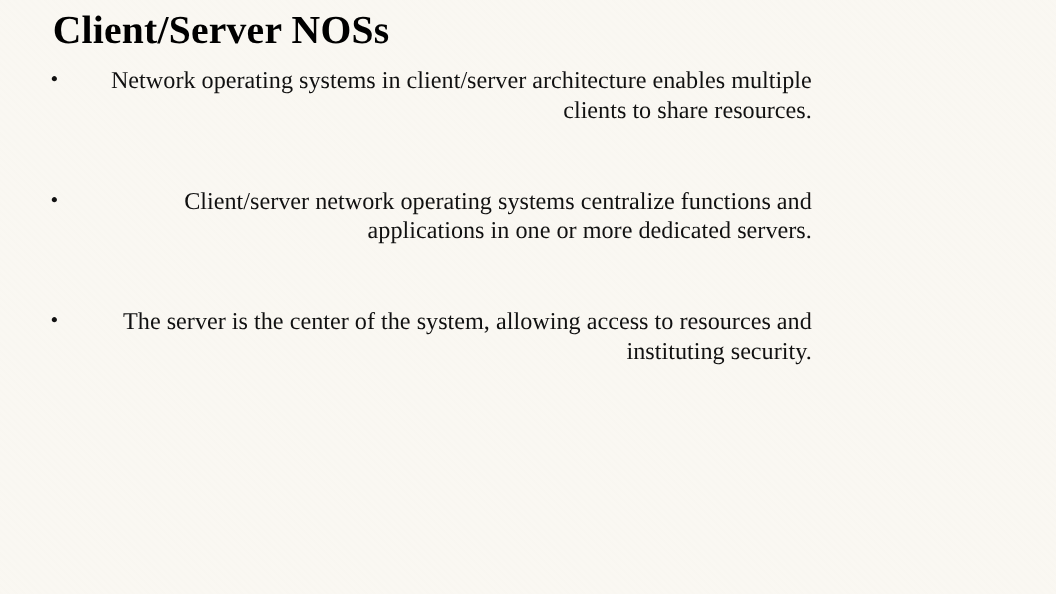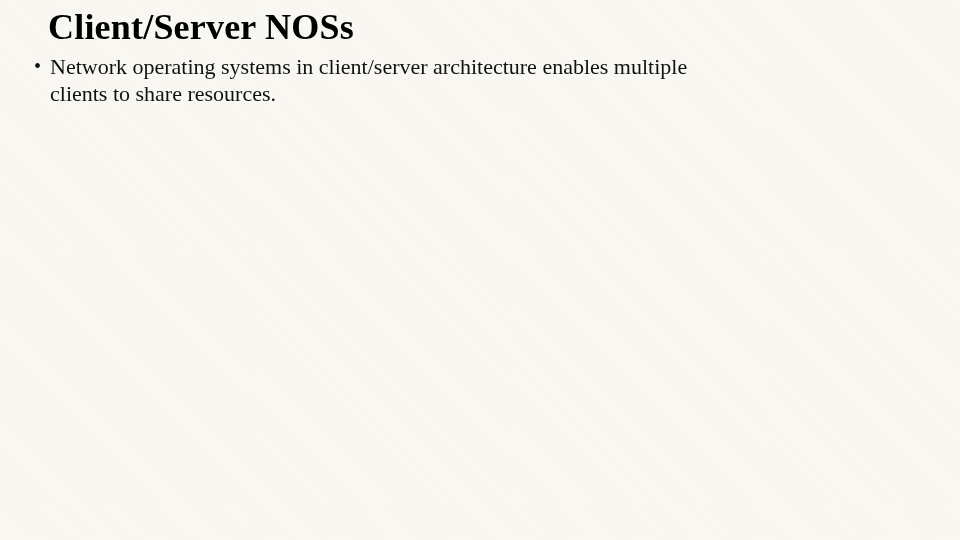--- a/index.html
+++ b/index.html
@@ -33,8 +33,9 @@
   }
   ul.bullets {
     list-style: none;
-    margin: 0;
+    margin: 12px;
     padding: 0 10px 0 18px;
+    text-align: right;
   }
   ul.bullets > li {
     position: relative;

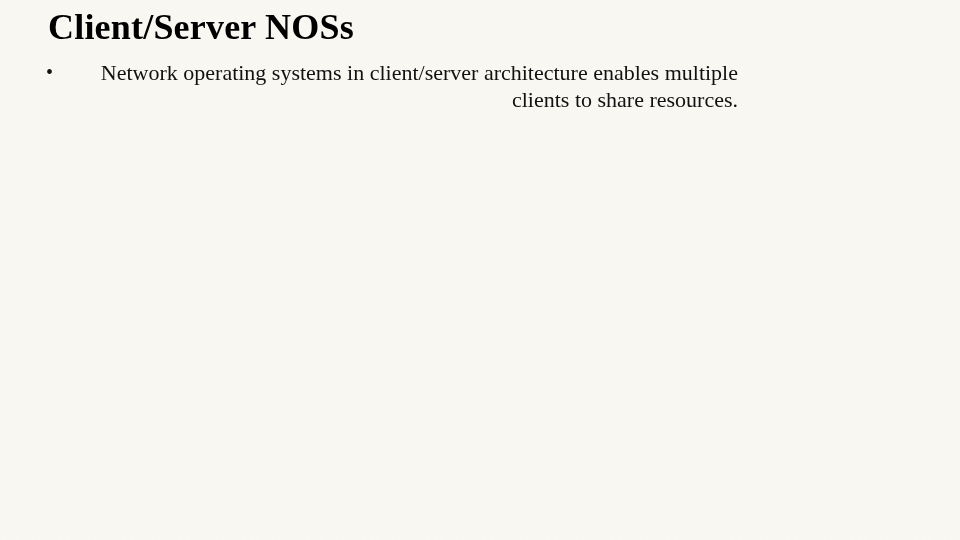--- a/index.html
+++ b/index.html
@@ -64,6 +64,7 @@
   <h1 class="title">Client/Server NOSs</h1>
   <ul class="bullets">
     <li><span>Network operating systems in client/server architecture enables multiple clients to share resources.</span></li>
+    <li><span>Client/server network operating systems centralize functions and applications in one or more dedicated servers.</span></li>
   </ul>
 </div>
 

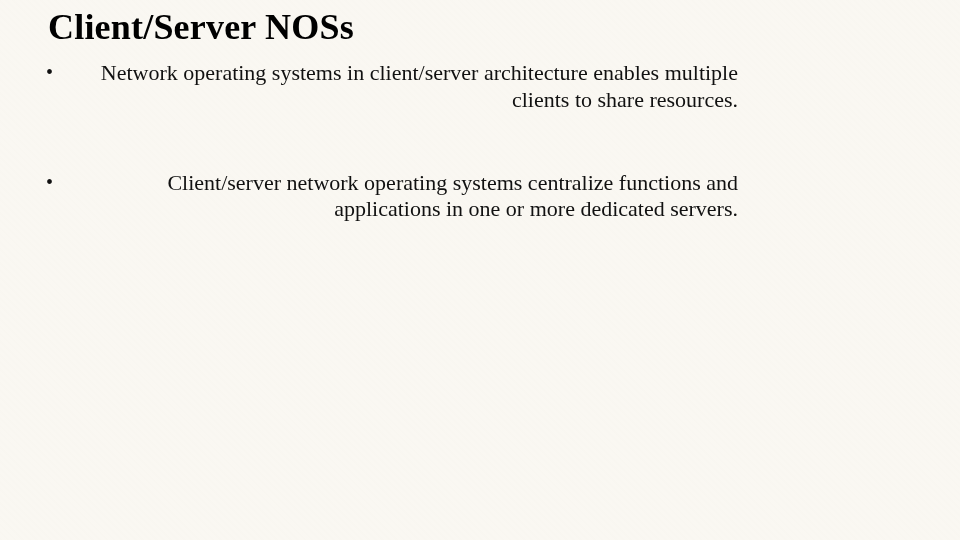--- a/index.html
+++ b/index.html
@@ -65,6 +65,7 @@
   <ul class="bullets">
     <li><span>Network operating systems in client/server architecture enables multiple clients to share resources.</span></li>
     <li><span>Client/server network operating systems centralize functions and applications in one or more dedicated servers.</span></li>
+    <li><span>The server is the center of the system, allowing access to resources and instituting security.</span></li>
   </ul>
 </div>
 

